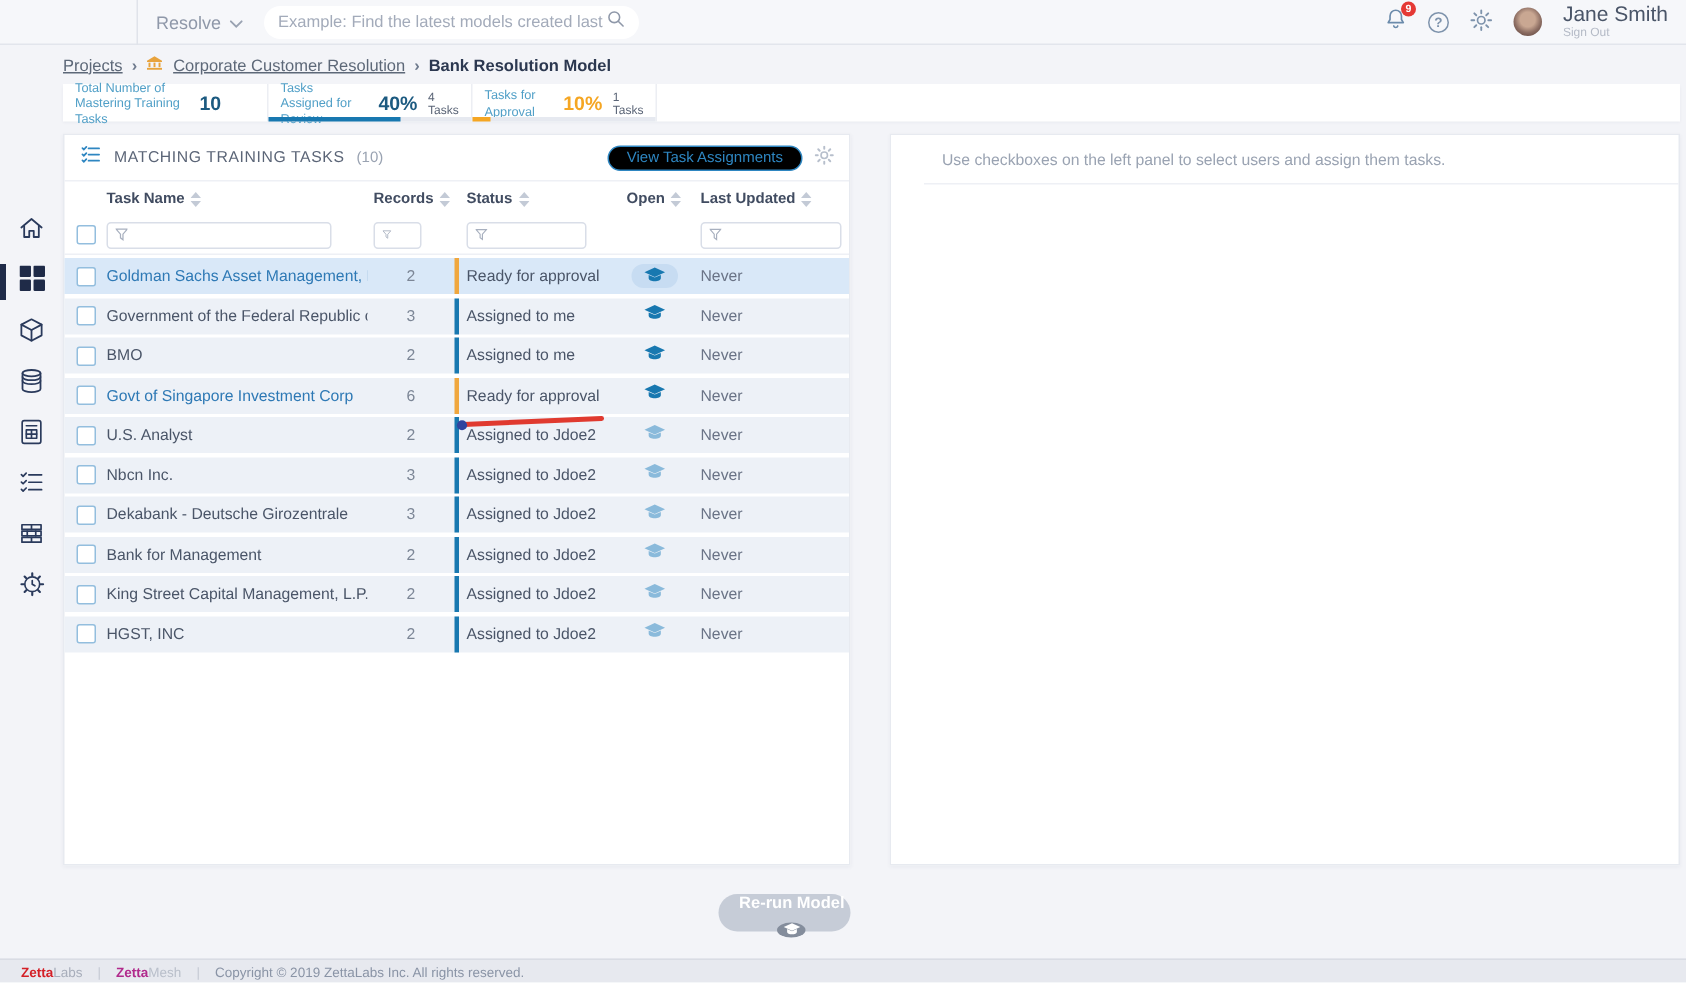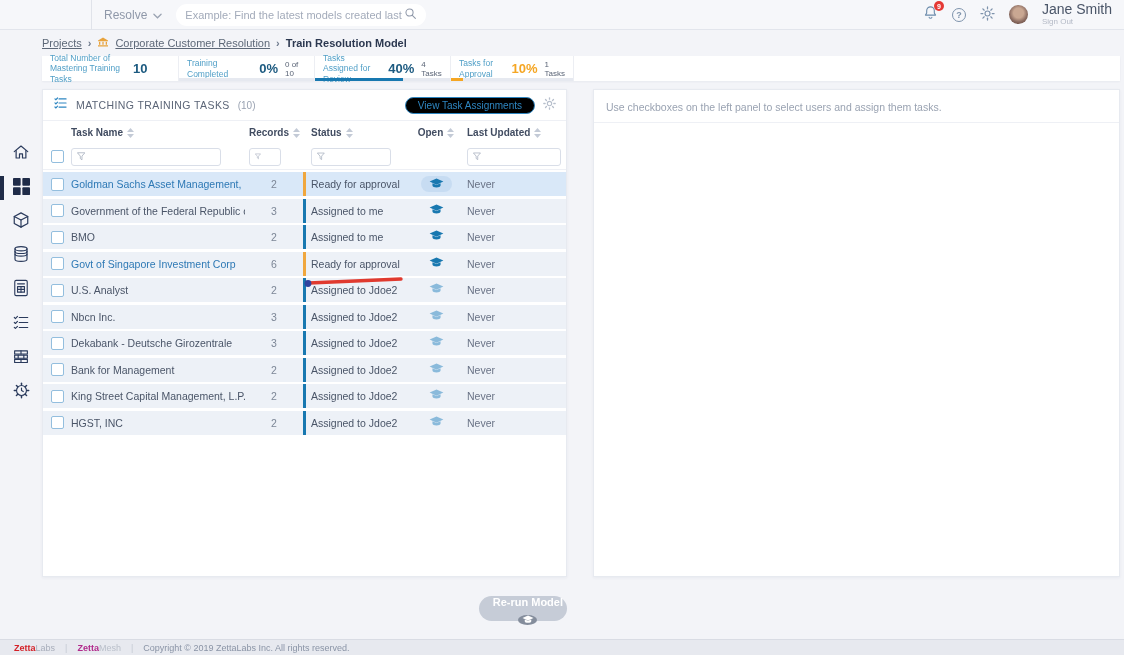--- a/index.html
+++ b/index.html
@@ -208,7 +208,7 @@
     </span>
     <a>Corporate Customer Resolution</a>
     <span class="crumb-sep">›</span>
-    <span class="crumb-current">Train Resolution Model</span>
+    <span class="crumb-current">Bank Resolution Model</span>
   </nav>
 
   <div class="statsbar">

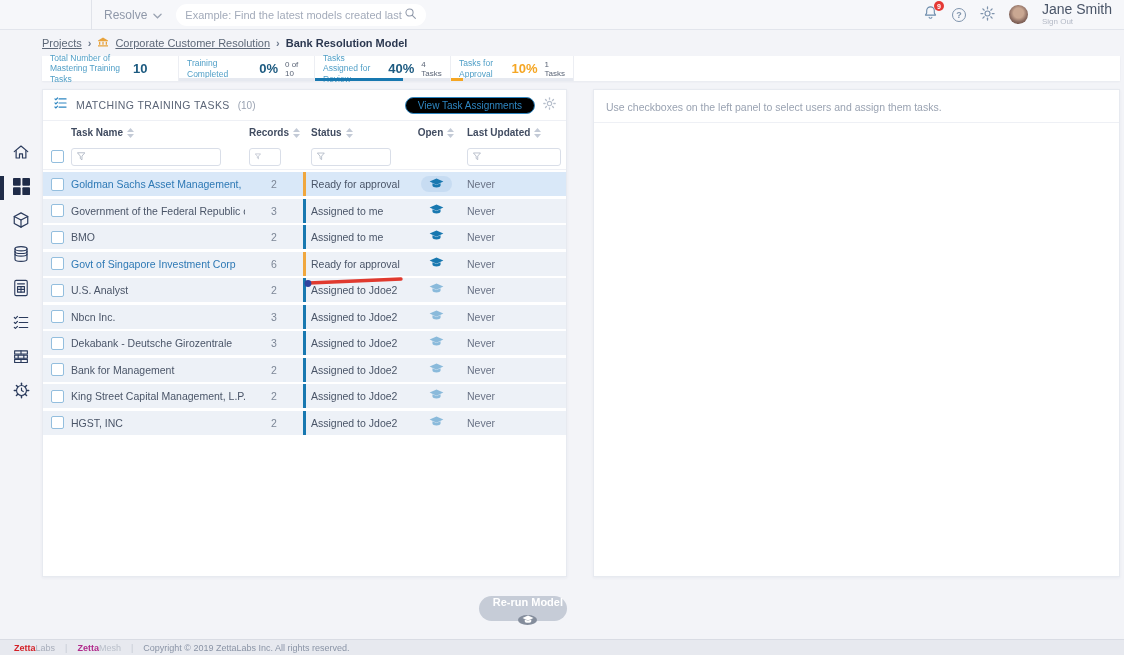--- a/index.html
+++ b/index.html
@@ -217,14 +217,6 @@
       <span class="stat-value">10</span>
 
     </div>
-    <div class="stat stat-2">
-      <span class="stat-label">Training Completed</span>
-      <span class="stat-value">0%</span>
-      <span class="stat-sub">0 of 10</span>
-      <span class="track">
-          <span class="fill" style="width: 0%;"></span>
-        </span>
-    </div>
     <div class="stat stat-3">
       <span class="stat-label">Tasks Assigned for Review</span>
       <span class="stat-value">40%</span>

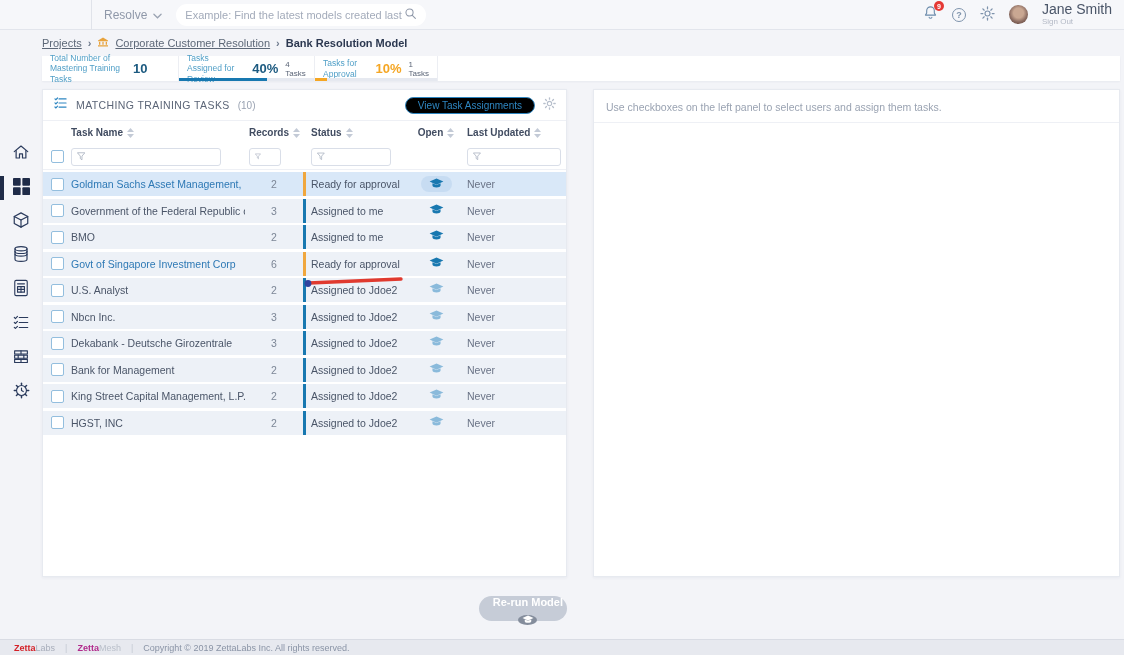--- a/index.html
+++ b/index.html
@@ -71,7 +71,7 @@
   .left-card { left:42px; width:525px; height:488px; }
   .right-card { left:593px; width:527px; height:488px; }
   .hint { padding:11px 12px 9px 12px; font-size:10.5px; color:#9aa3b2;
-            border-bottom:1px solid #eef0f5; }
+            border-bottom:1px solid #eef0f5;margin-left:22px; }
 
   .panel-header { height:30px; display:flex; align-items:center; gap:8px; padding:0 10px; }
   .panel-title { font-size:10.5px; font-weight:normal; letter-spacing:.4px; color:#5b6577; }

